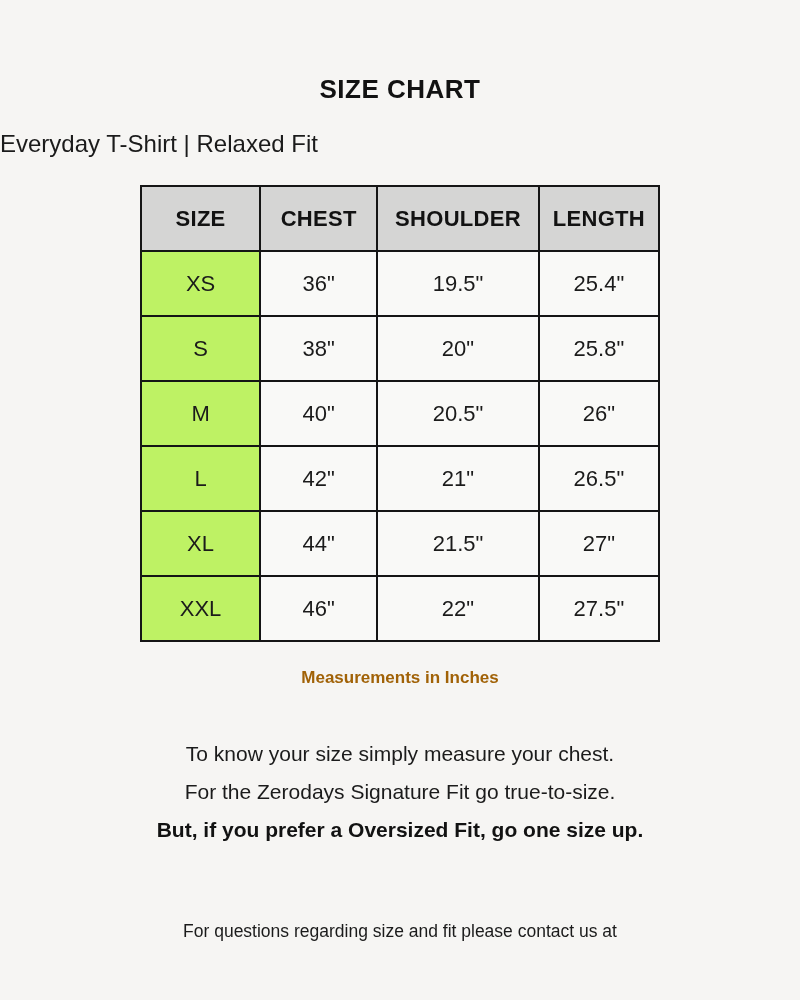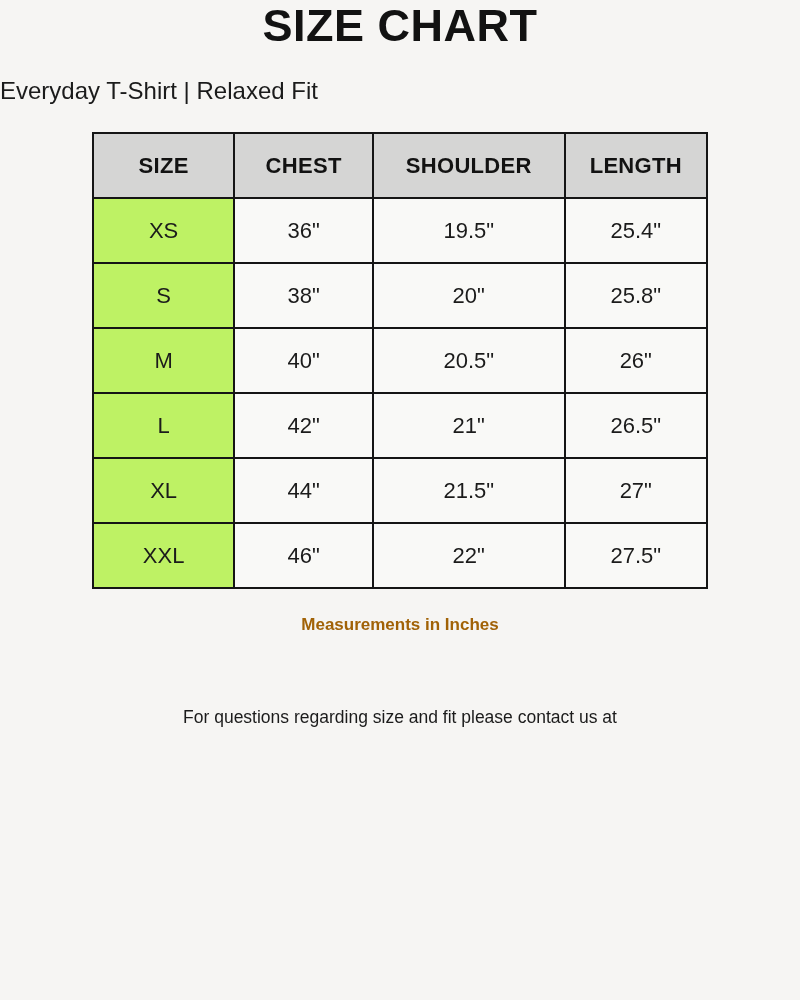--- a/index.html
+++ b/index.html
@@ -19,8 +19,9 @@
   }
   .page-title {
     margin: 0;
+    padding-top: 74px;
     text-align: center;
-    font-size: 45px;
+    font-size: 26px;
     font-weight: bold;
     letter-spacing: 0.5px;
     color: #121212;

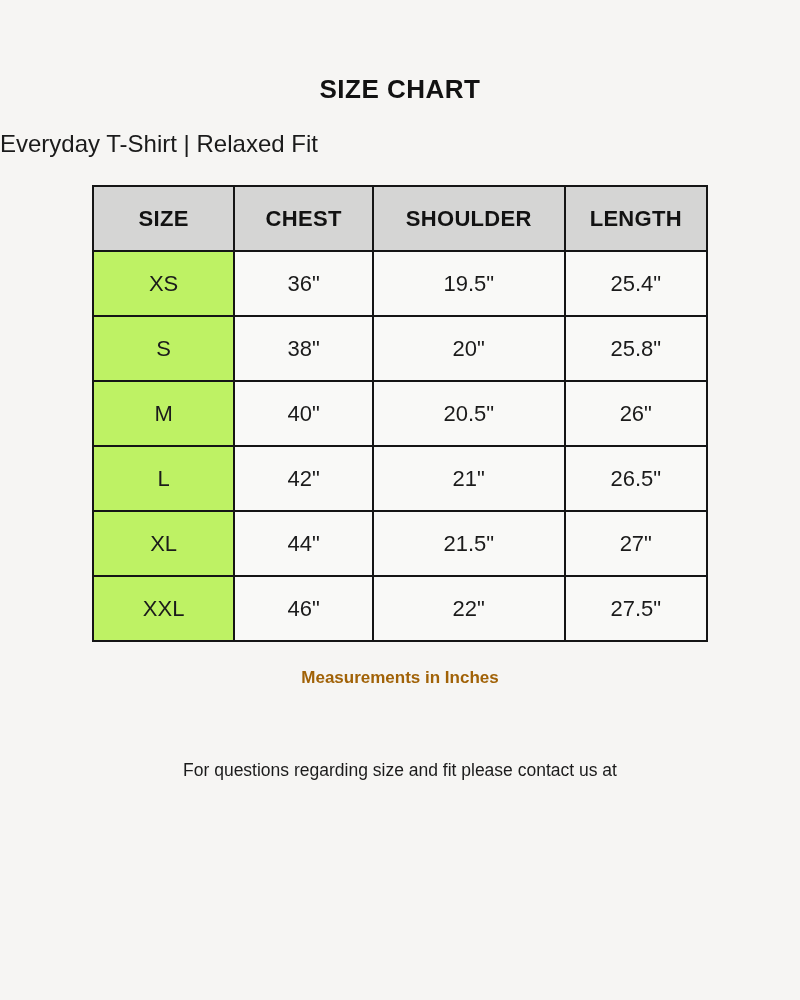--- a/index.html
+++ b/index.html
@@ -34,7 +34,7 @@
     color: #1b1b1b;
   }
   table.size-table {
-    width: 616px;
+    width: 520px;
     margin: 27px auto 0 auto;
     border-collapse: collapse;
     table-layout: fixed;

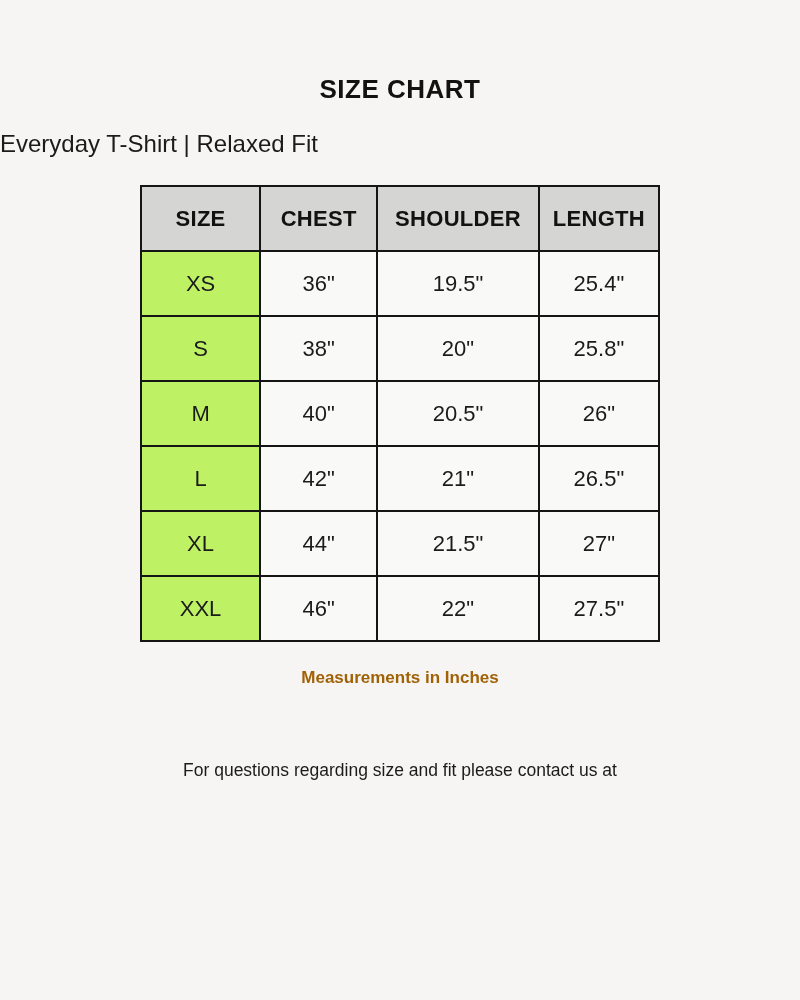--- a/index.html
+++ b/index.html
@@ -162,6 +162,11 @@
 
   <div class="units-note">Measurements in Inches</div>
 
+  <div class="fit-note">
+    <div>To know your size simply measure your chest.</div>
+    <div>For the Zerodays Signature Fit go true-to-size.</div>
+    <div class="bold-line">But, if you prefer a Oversized Fit, go one size up.</div>
+  </div>
 
   <div class="contact-note">
     <div>For questions regarding size and fit please contact us at</div>

